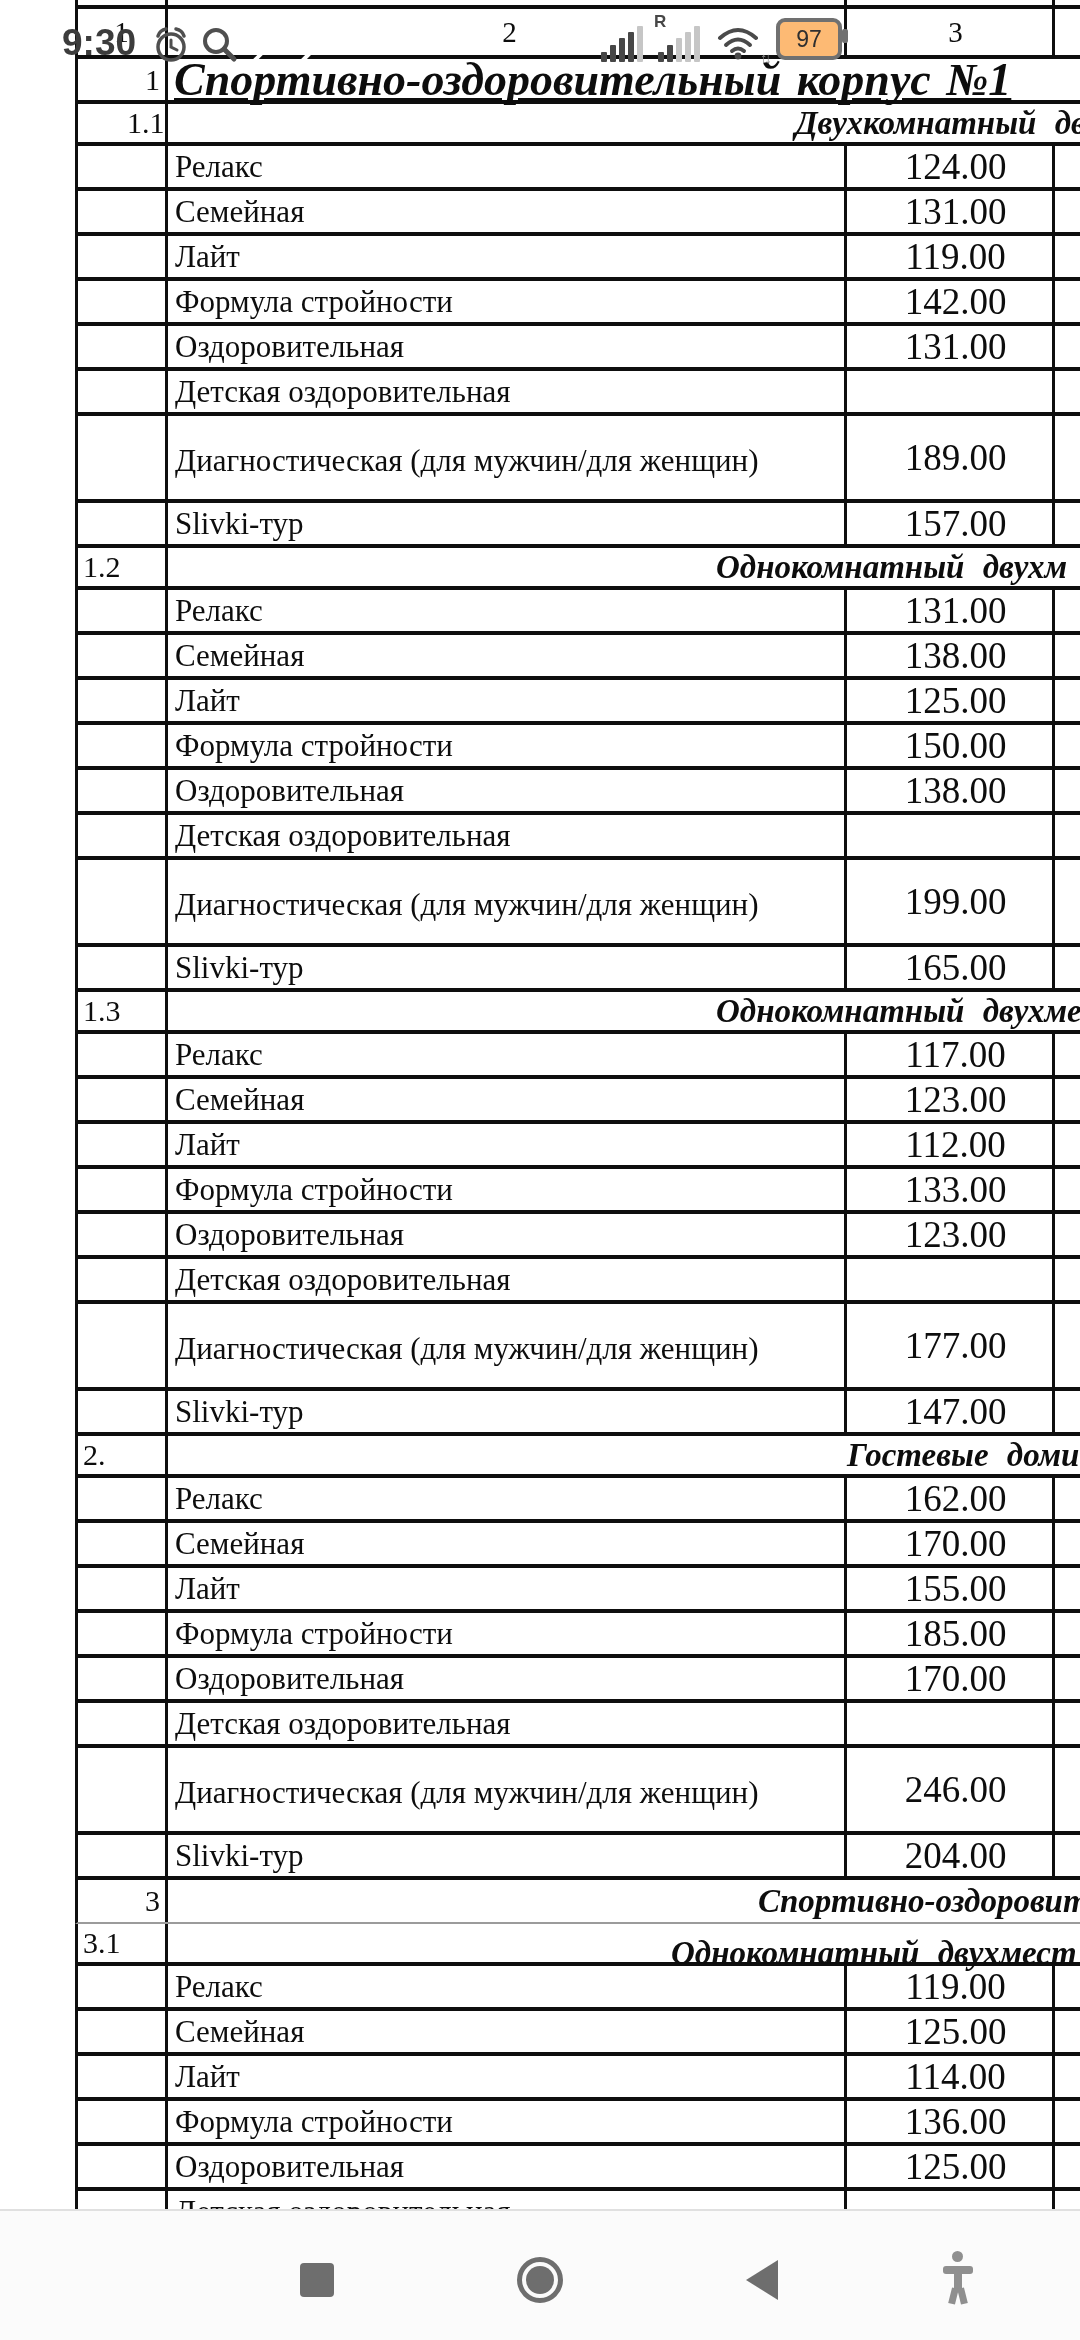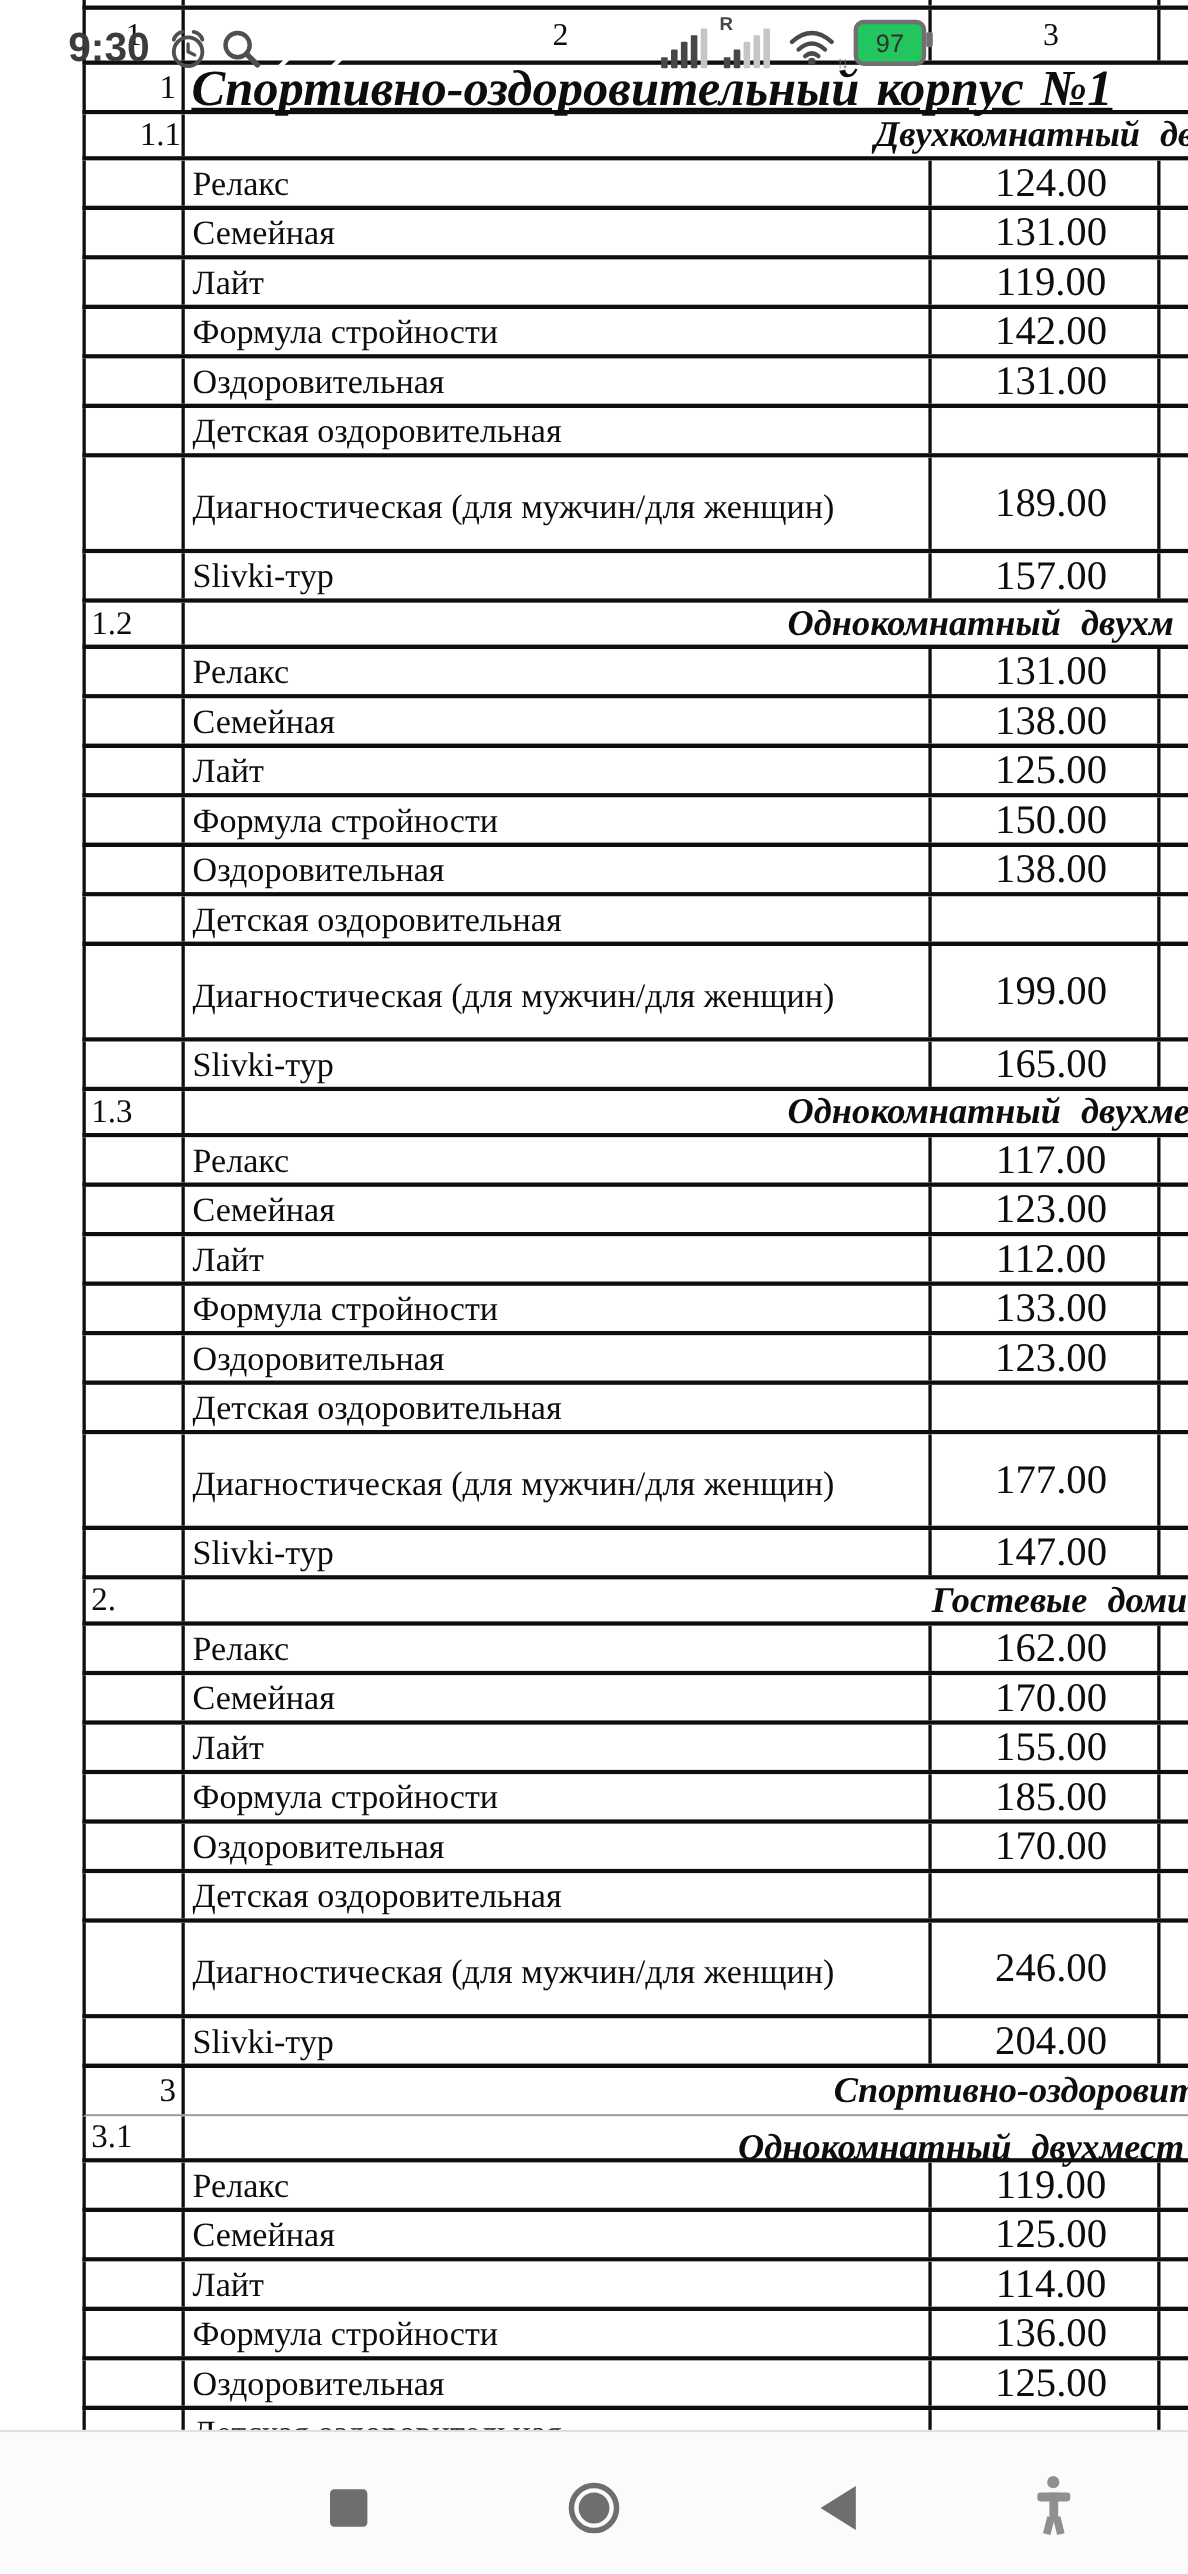--- a/index.html
+++ b/index.html
@@ -47,7 +47,7 @@
   .sig2 .rlabel{position:absolute;left:-4px;top:-14px;font-size:17px;font-weight:bold;color:#474747;}
   .wifi-wrap{position:relative;width:46px;height:40px;}
   .wifi-arrows{position:absolute;right:-8px;bottom:-4px;font-size:15px;color:#8a8a8a;letter-spacing:-3px;}
-  .batt{width:58px;height:34px;border:4px solid #707070;border-radius:9px;background:#22c55e;
+  .batt{width:58px;height:34px;border:4px solid #707070;border-radius:9px;background:#fdba74;
         display:flex;align-items:center;justify-content:center;position:relative;margin-bottom:2px;}
   .batt-num{font-size:23px;color:#2f2f2f;line-height:1;}
   .batt::after{content:"";position:absolute;right:-10px;top:7px;width:6px;height:14px;background:#707070;border-radius:2px;}

